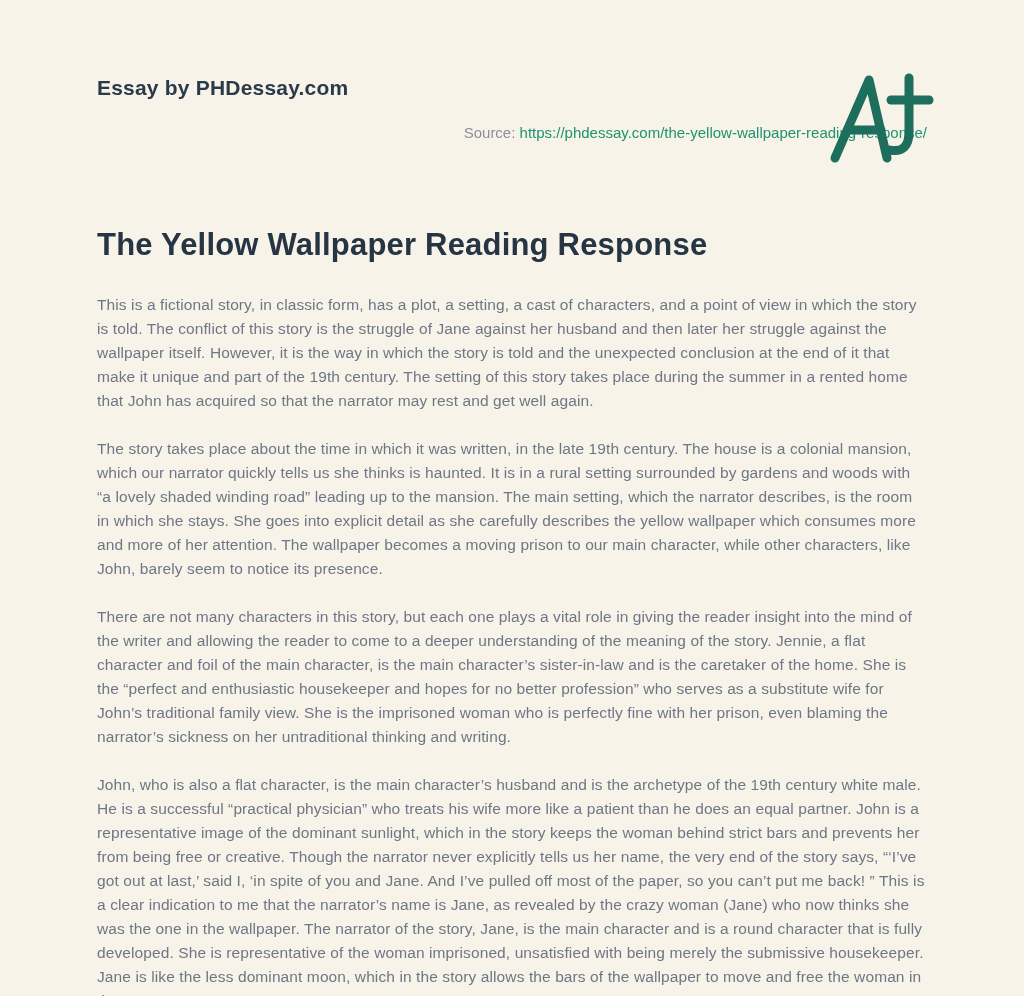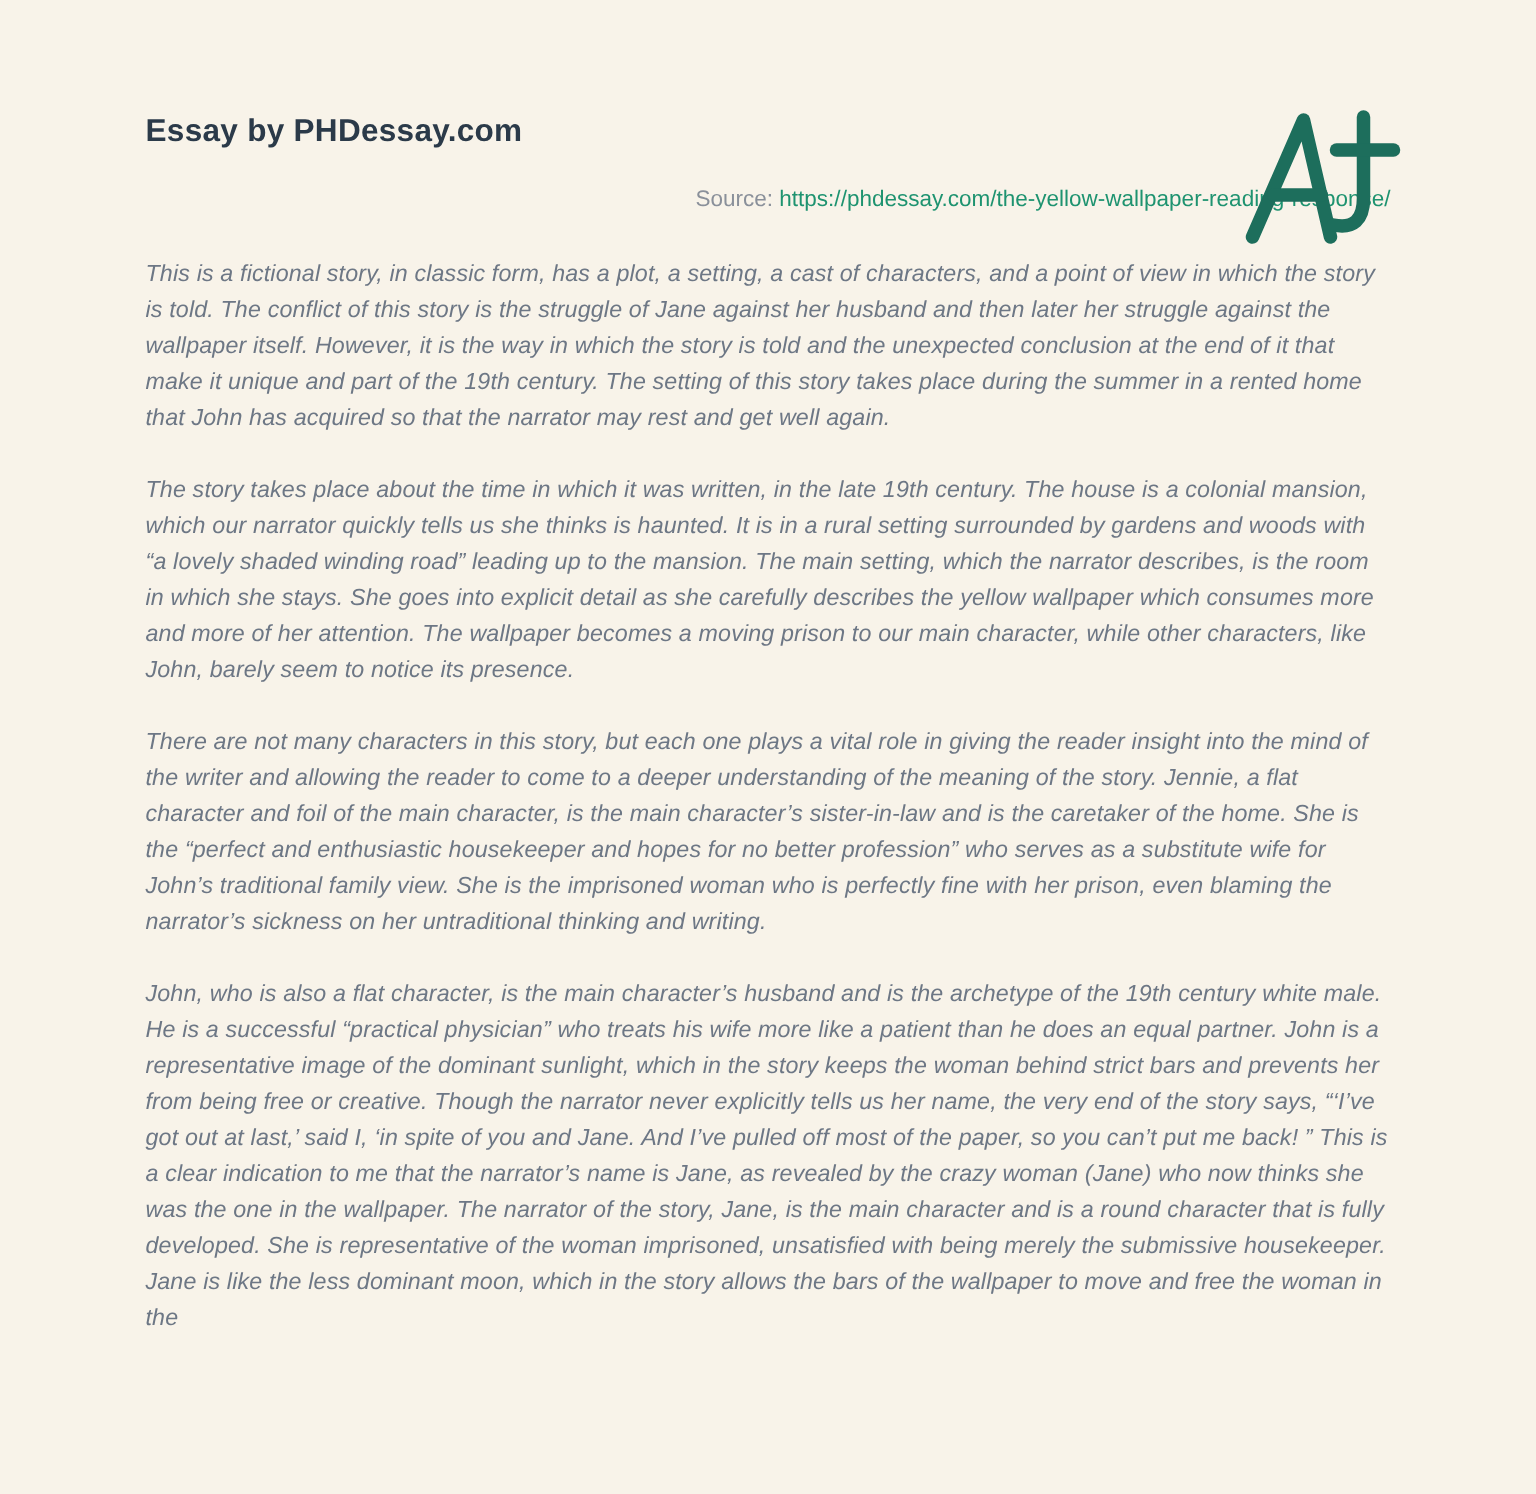--- a/index.html
+++ b/index.html
@@ -85,6 +85,7 @@
     </svg>
   </div>
 
+  <h1 class="title">The Yellow Wallpaper Reading Response</h1>
 
   <div class="essay">
     <p>This is a fictional story, in classic form, has a plot, a setting, a cast of characters, and a point of view in which the story is told. The conflict of this story is the struggle of Jane against her husband and then later her struggle against the wallpaper itself. However, it is the way in which the story is told and the unexpected conclusion at the end of it that make it unique and part of the 19th century. The setting of this story takes place during the summer in a rented home that John has acquired so that the narrator may rest and get well again.</p>

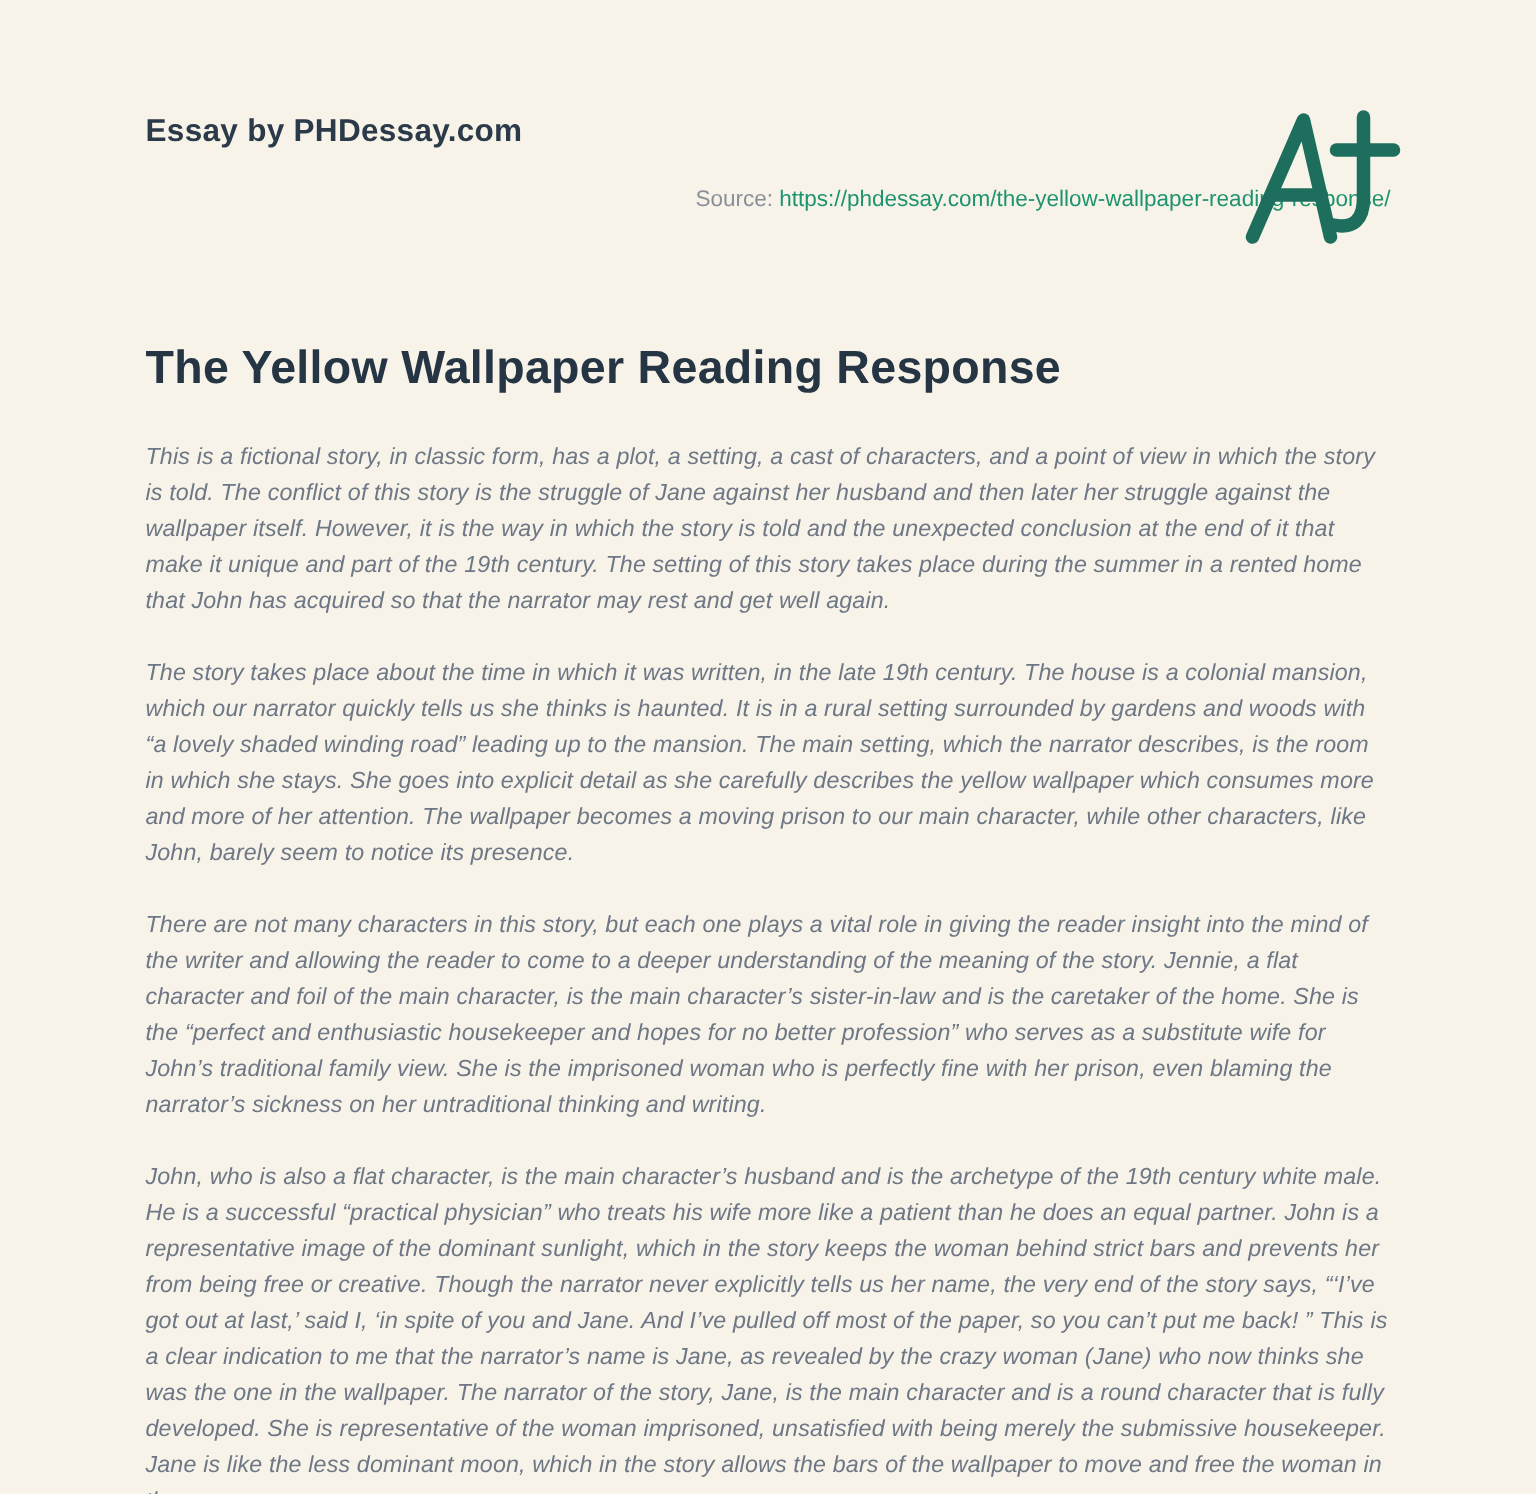--- a/index.html
+++ b/index.html
@@ -59,7 +59,6 @@
     line-height: 24px;
     color: #6d7785;
     letter-spacing: 0.1px;
-    font-style: italic;
   }
 </style>
 </head>

